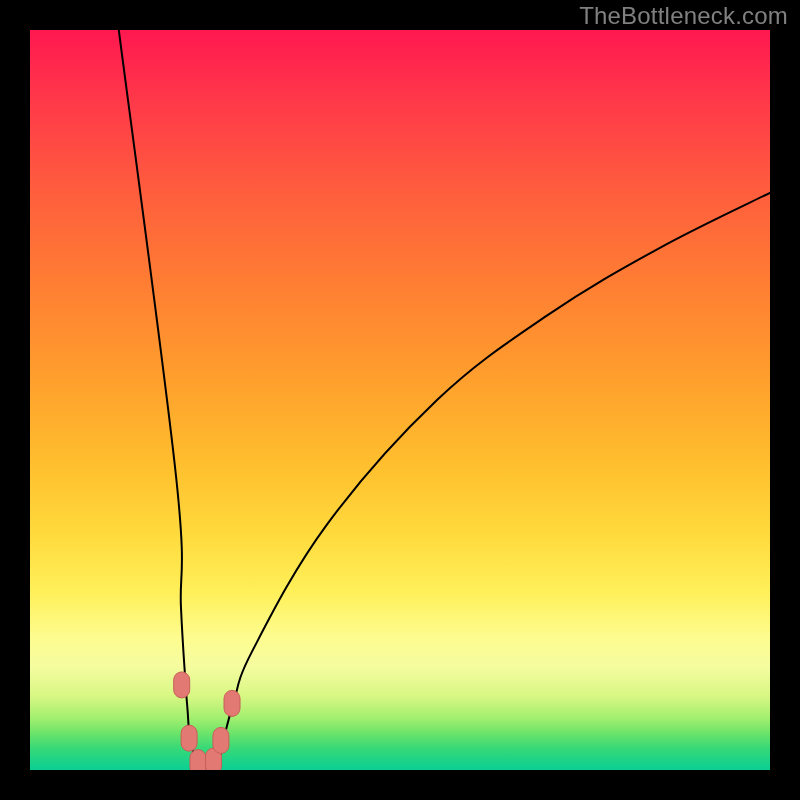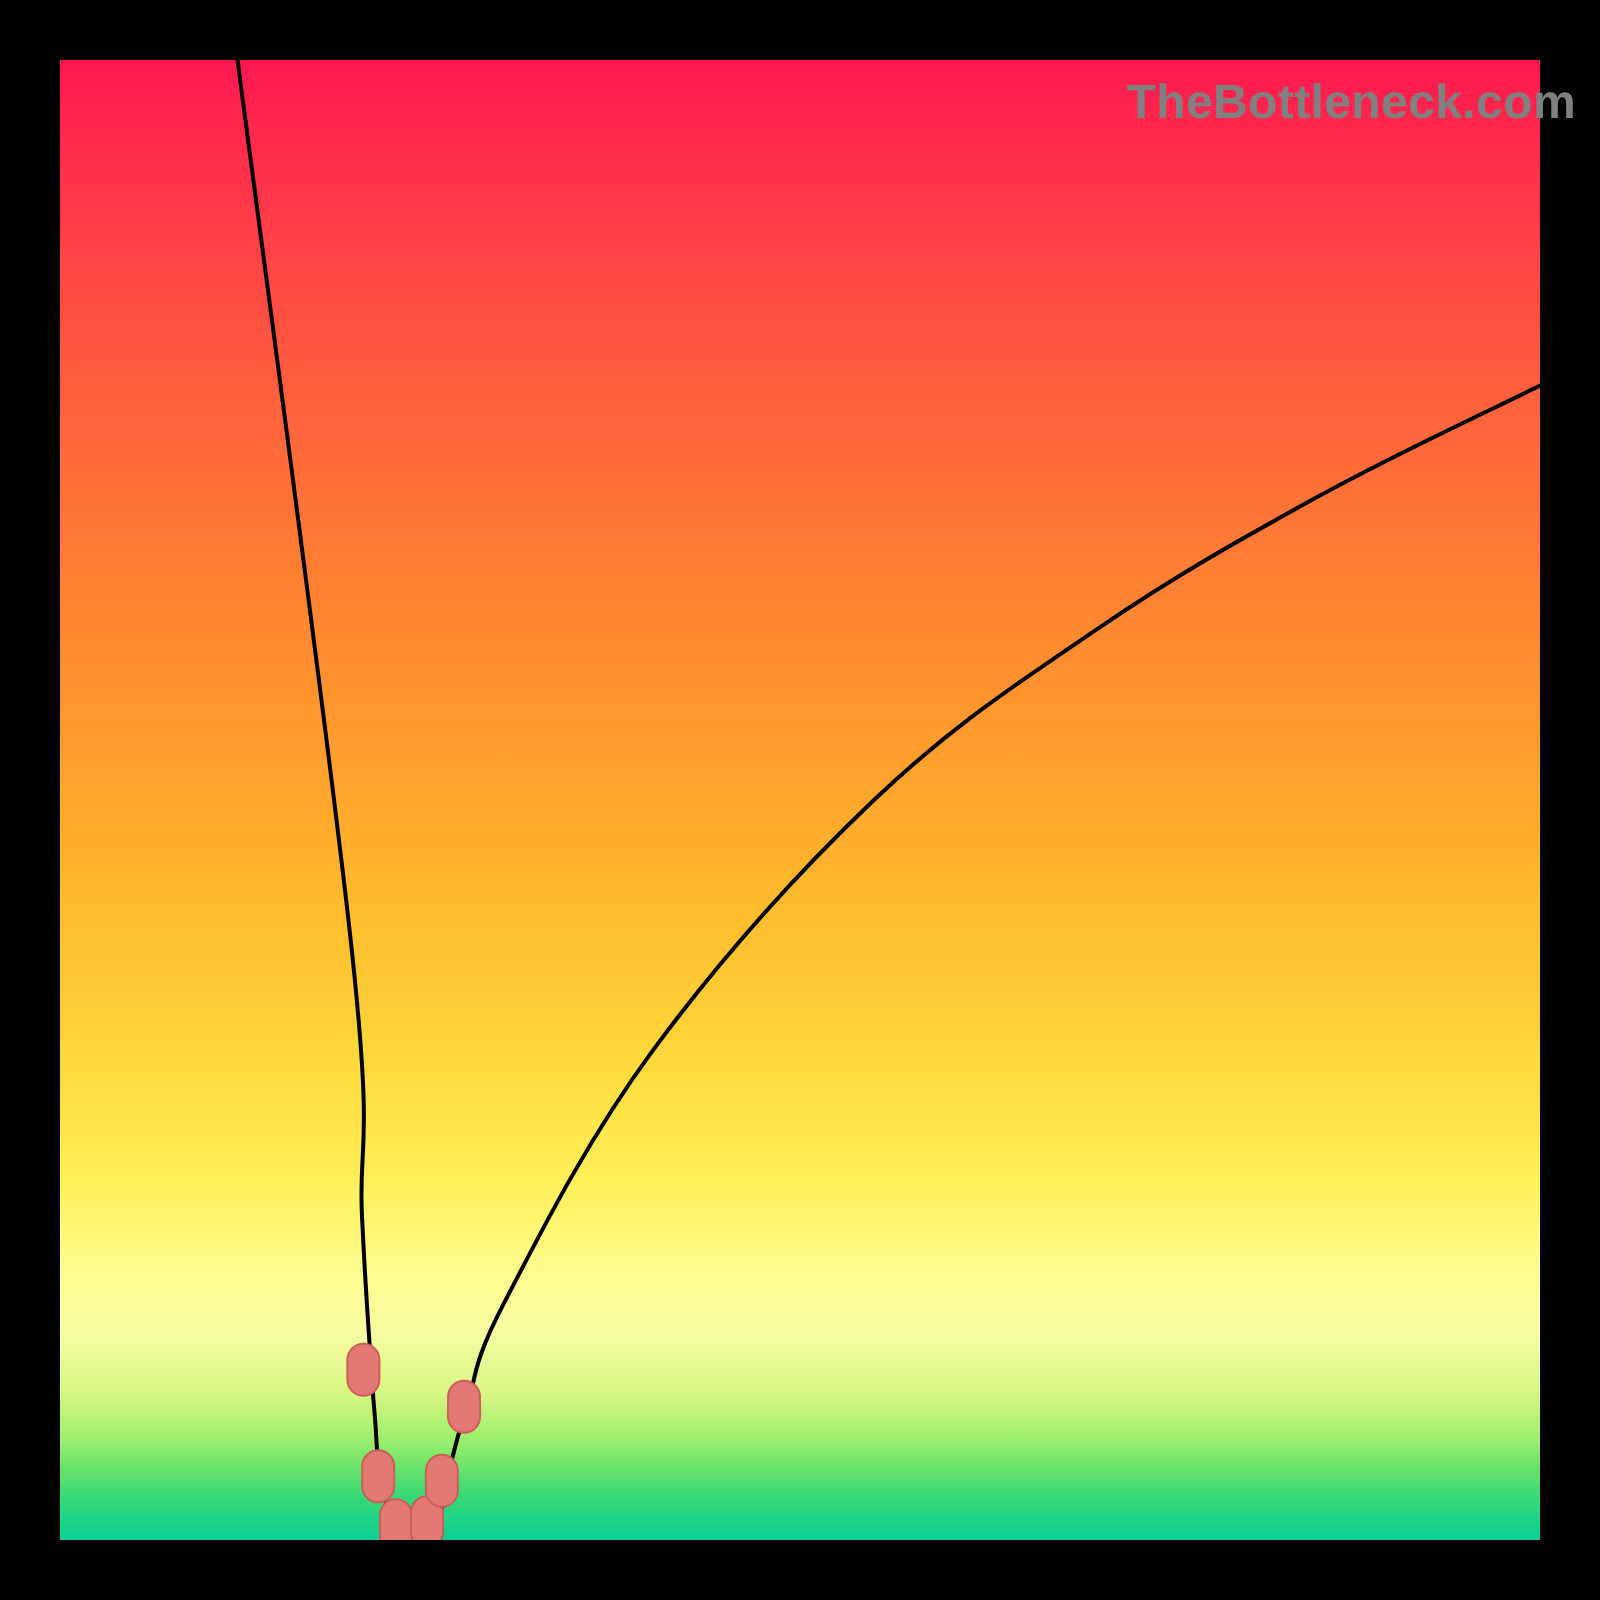--- a/index.html
+++ b/index.html
@@ -23,10 +23,9 @@
     right: 12px;
     color: #808080;
     font-size: 24px;
-    font-weight: 700;
+    font-weight: 400;
     letter-spacing: 0.2px;
     z-index: 10;
-    margin-top: 36px;
   }
   .plot-area {
     position: absolute;

